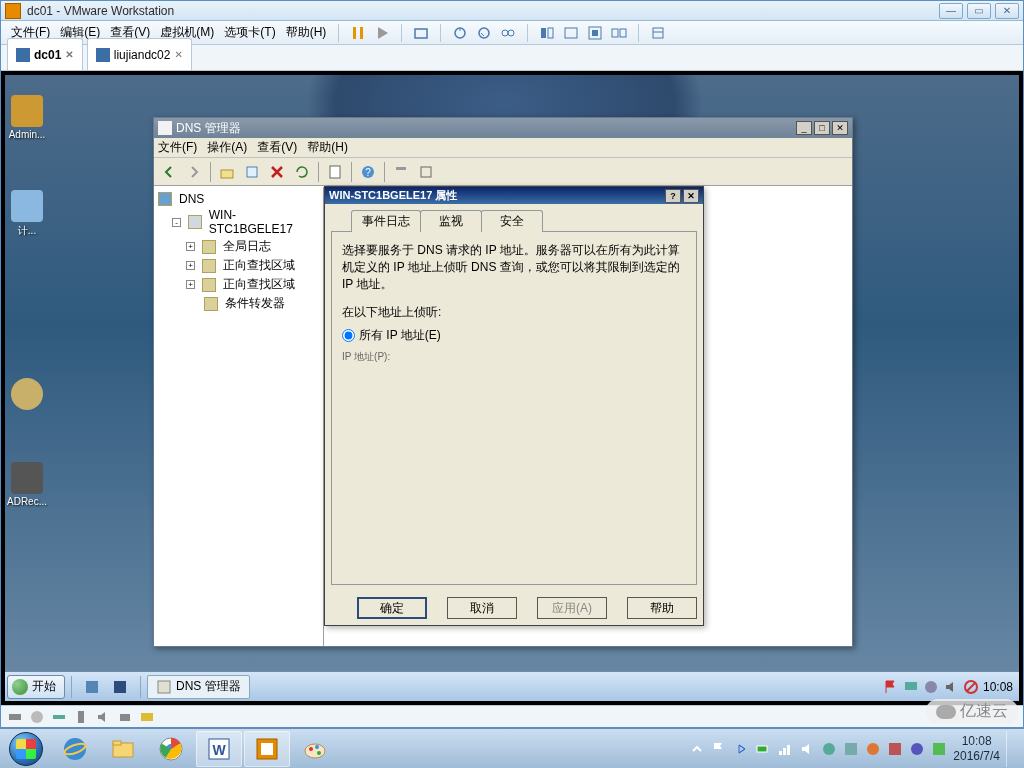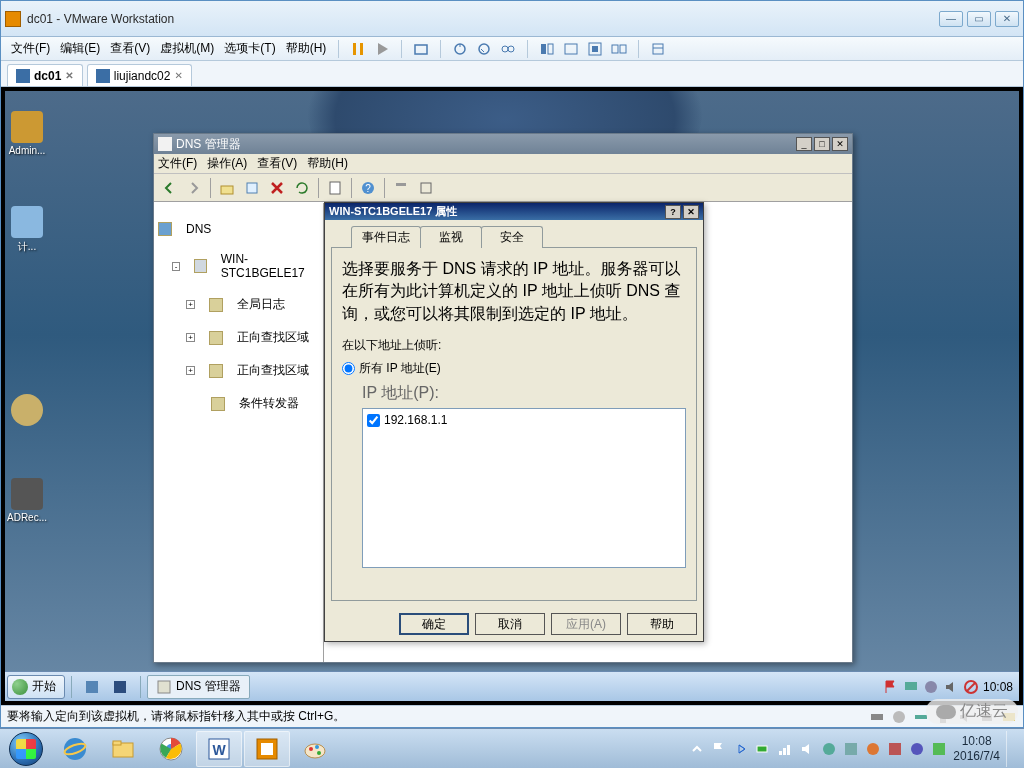--- a/index.html
+++ b/index.html
@@ -7,7 +7,7 @@
 
 
 .vmware-window { position: absolute; inset: 0; border: 1px solid #5a8fc2; background: #fff; display: flex; flex-direction: column; }
-.vmware-titlebar { height: 36px; background: linear-gradient(#e9f2fa,#d3e5f5); display: flex; align-items: center; padding: 0 4px; border-bottom: 1px solid #9bb8d3; }
+.vmware-titlebar { height: 20px; background: linear-gradient(#e9f2fa,#d3e5f5); display: flex; align-items: center; padding: 0 4px; border-bottom: 1px solid #9bb8d3; }
 .vmware-titlebar .icon { width: 16px; height: 16px; background: #e68a00; border: 1px solid #a05e00; margin-right: 6px; }
 .vmware-titlebar .title { flex: 1; font-size: 12px; color: #2b2b2b; }
 .vmware-titlebar .winbtns { display: flex; gap: 4px; }

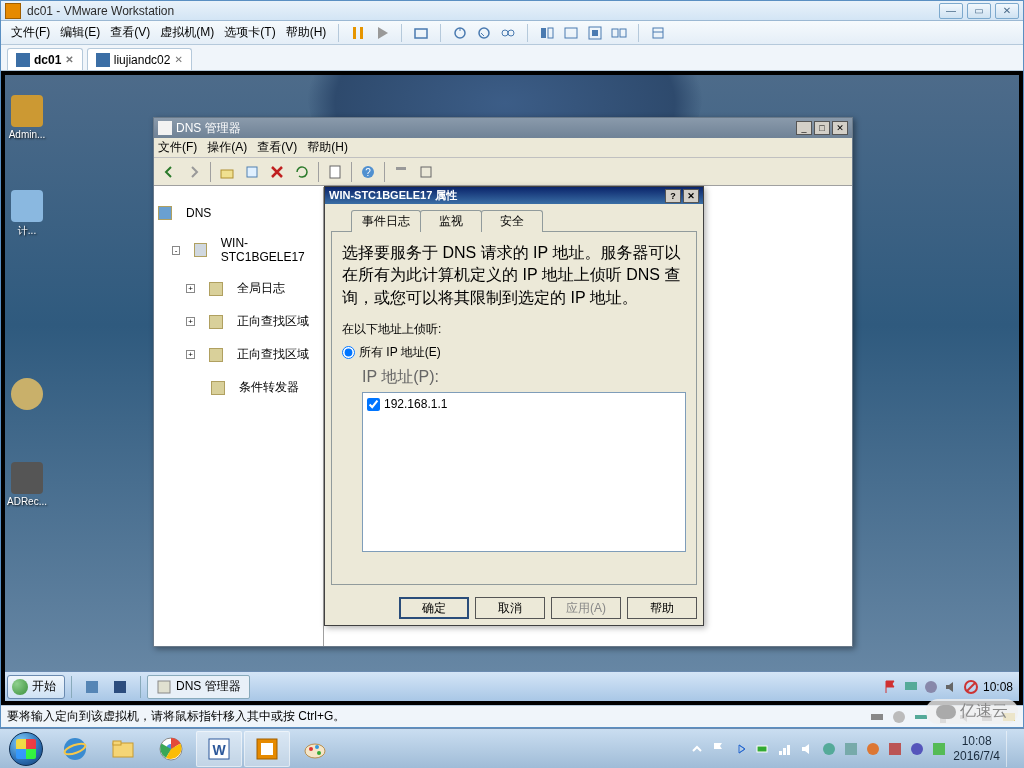--- a/index.html
+++ b/index.html
@@ -22,7 +22,7 @@
 
 
 .vmware-tabbar { height: 26px; background: #f0f5fa; border-bottom: 1px solid #b5c9db; display: flex; align-items: flex-end; padding: 0 6px; gap: 4px; }
-.vmtab { height: 22px; padding: 0 8px; display: flex; align-items: center; gap: 4px; background: #fff; border: 1px solid #b5c9db; border-bottom: none; border-radius: 3px 3px 0 0; font-size: 12px; cursor: pointer; }
+.vmtab { height: 32px; padding: 0 8px; display: flex; align-items: center; gap: 4px; background: #fff; border: 1px solid #b5c9db; border-bottom: none; border-radius: 3px 3px 0 0; font-size: 12px; cursor: pointer; }
 .vmtab.active { background: #fff; font-weight: bold; }
 .vmtab .x { color: #777; font-size: 10px; cursor: pointer; }
 .vmtab .tabicon { width: 14px; height: 14px; background: #3b6ea5; }

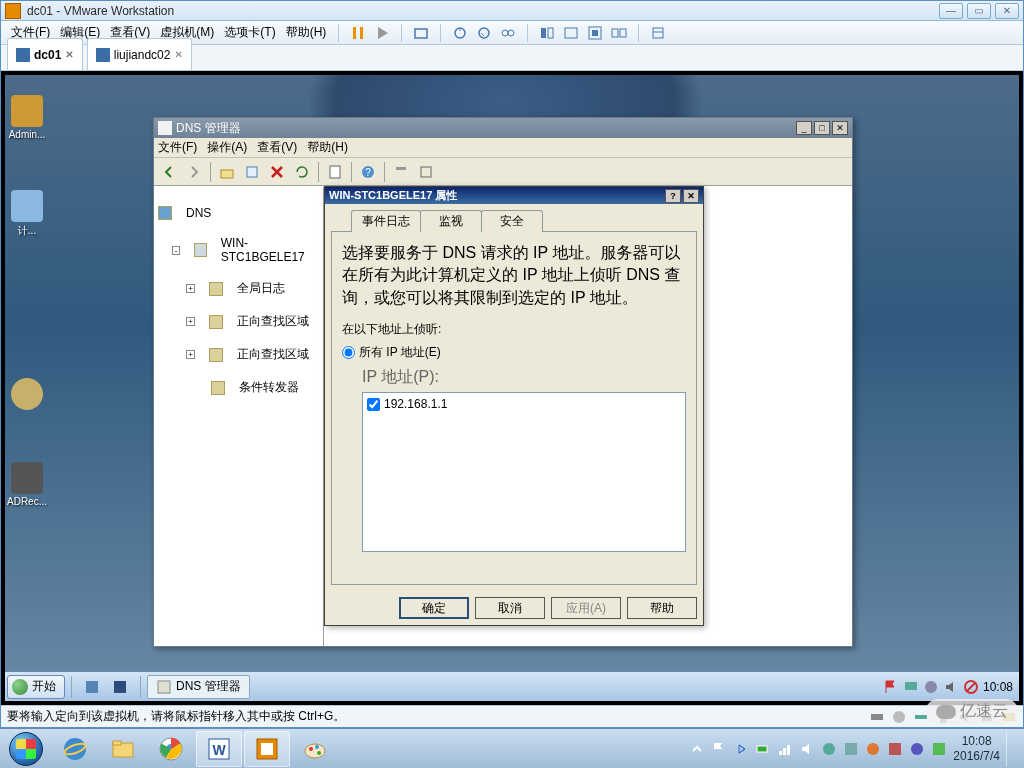--- a/index.html
+++ b/index.html
@@ -50,7 +50,7 @@
 .dsep { width:1px; height:20px; background:#a0a0a0; margin:0 2px;}
 .dns-body { flex: 1; display: flex; background: #fff; border-top: 1px solid #fff; }
 .dns-tree { width: 170px; border-right: 1px solid #a0a0a0; background: #fff; padding: 4px; font-size: 12px; overflow: auto; }
-.tree-node { display: flex; align-items: center; gap: 14px; padding: 1px 0; cursor: pointer; margin-top: 14px; }
+.tree-node { display: flex; align-items: center; gap: 7px; padding: 1px 0; cursor: pointer; }
 .tree-node .exp { width: 9px; height: 9px; border: 1px solid #888; font-size: 8px; line-height: 7px; text-align: center; background: #fff; }
 .tree-node .nicon { width: 14px; height: 14px; background: #d9d09a; border: 1px solid #b0a060; }
 .tree-node.root .nicon { background: #6aa0d0; }

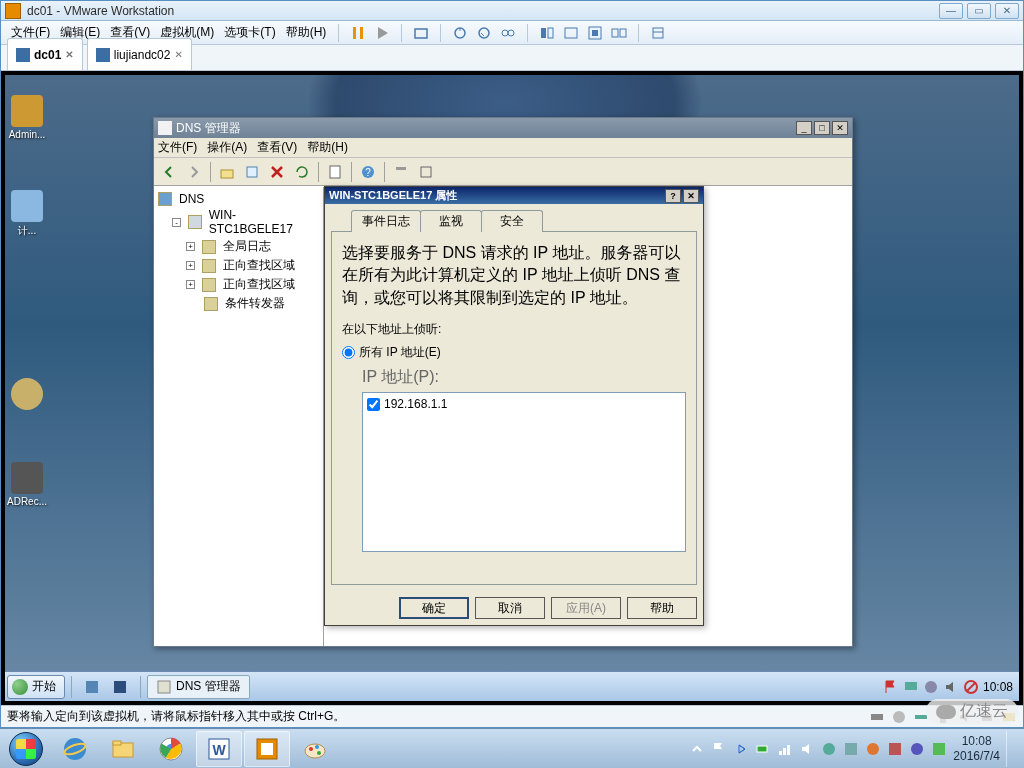--- a/index.html
+++ b/index.html
@@ -71,7 +71,7 @@
 .tab-row.r1 { margin-left: 20px; }
 .tab-row.r2 { margin-top: -1px; }
 .tab-content { border: 1px solid #919b9c; background: #ece9d8; flex: 1; padding: 10px; margin-top: -1px; display: flex; flex-direction: column; }
-.tab-content .desc { font-size: 16px; line-height: 1.4; }
+.tab-content .desc { font-size: 12px; line-height: 1.4; }
 .tab-content .sub { margin-top: 12px; font-size: 12px; }
 .radio-row { display: flex; align-items: center; gap: 4px; margin-top: 6px; font-size: 12px; }
 .radio-row input { margin: 0; }

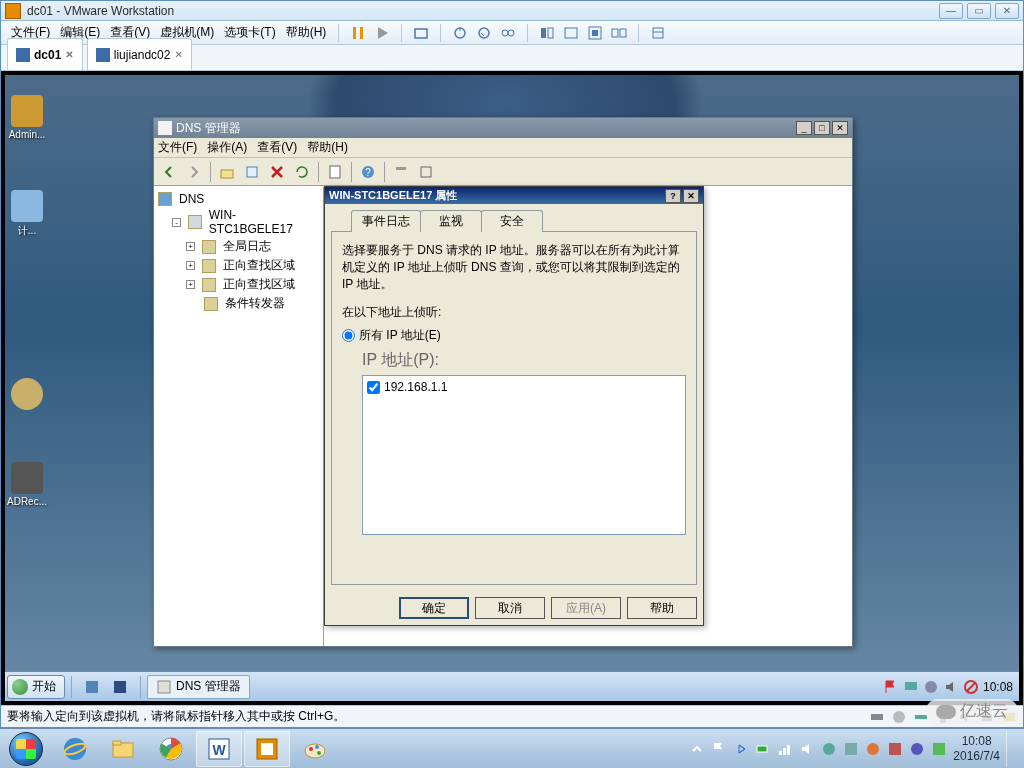--- a/index.html
+++ b/index.html
@@ -75,7 +75,7 @@
 .tab-content .sub { margin-top: 12px; font-size: 12px; }
 .radio-row { display: flex; align-items: center; gap: 4px; margin-top: 6px; font-size: 12px; }
 .radio-row input { margin: 0; }
-.ip-sub { margin-left: 20px; margin-top: 6px; font-size: 16px; color: #666; }
+.ip-sub { margin-top: 6px; font-size: 10px; color: #666; }
 .ip-list { margin: 4px 0 0 20px; border: 1px solid #7f9db9; background: #fff; height: 160px; padding: 4px; font-size: 12px; }
 .ip-item { display: flex; align-items: center; gap: 4px; }
 .ip-item input[type=checkbox] { margin: 0; }

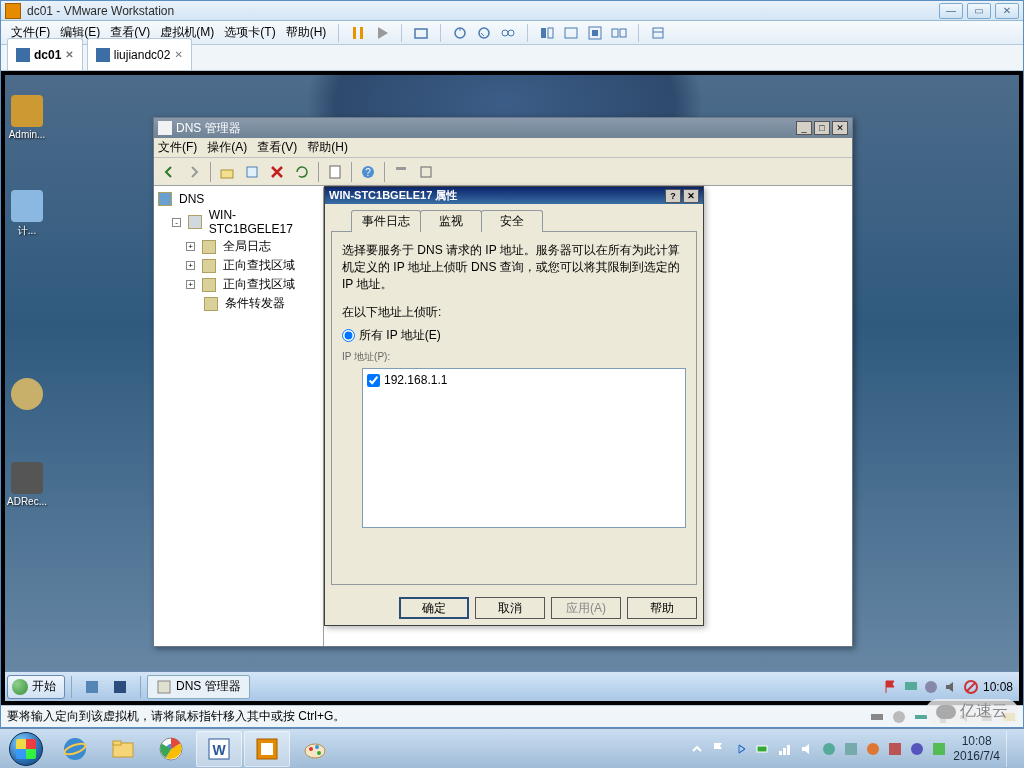--- a/index.html
+++ b/index.html
@@ -360,12 +360,6 @@
                     <span>所有 IP 地址(E)</span>
                   </label>
                   <div class="ip-sub">IP 地址(P):</div>
-                  <div class="ip-list">
-                    <div class="ip-item">
-                      <input type="checkbox" checked="" style="">
-                      <span>192.168.1.1</span>
-                    </div>
-                  </div>
                 </div>
               </div>
               <div class="prop-buttons">

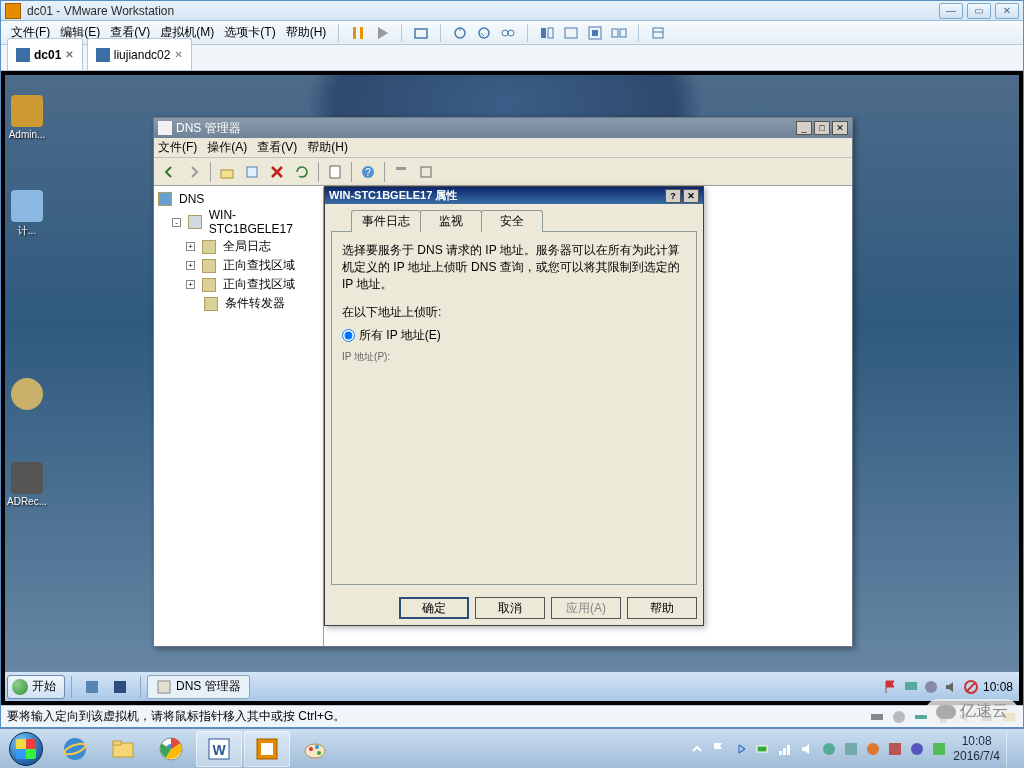--- a/index.html
+++ b/index.html
@@ -79,7 +79,7 @@
 .ip-list { margin: 4px 0 0 20px; border: 1px solid #7f9db9; background: #fff; height: 160px; padding: 4px; font-size: 12px; }
 .ip-item { display: flex; align-items: center; gap: 4px; }
 .ip-item input[type=checkbox] { margin: 0; }
-.prop-buttons { display: flex; justify-content: flex-end; gap: 6px; padding: 6px; background:#ece9d8;}
+.prop-buttons { display: flex; justify-content: flex-end; gap: 20px; padding: 6px; background:#ece9d8;}
 .pbtn2 { width: 70px; height: 22px; font-size: 12px; background: #ece9d8; border: 1px solid #555; cursor: pointer; }
 .pbtn2.ok { border: 2px solid #2a4d7a; }
 .pbtn2:disabled { color: #888; }

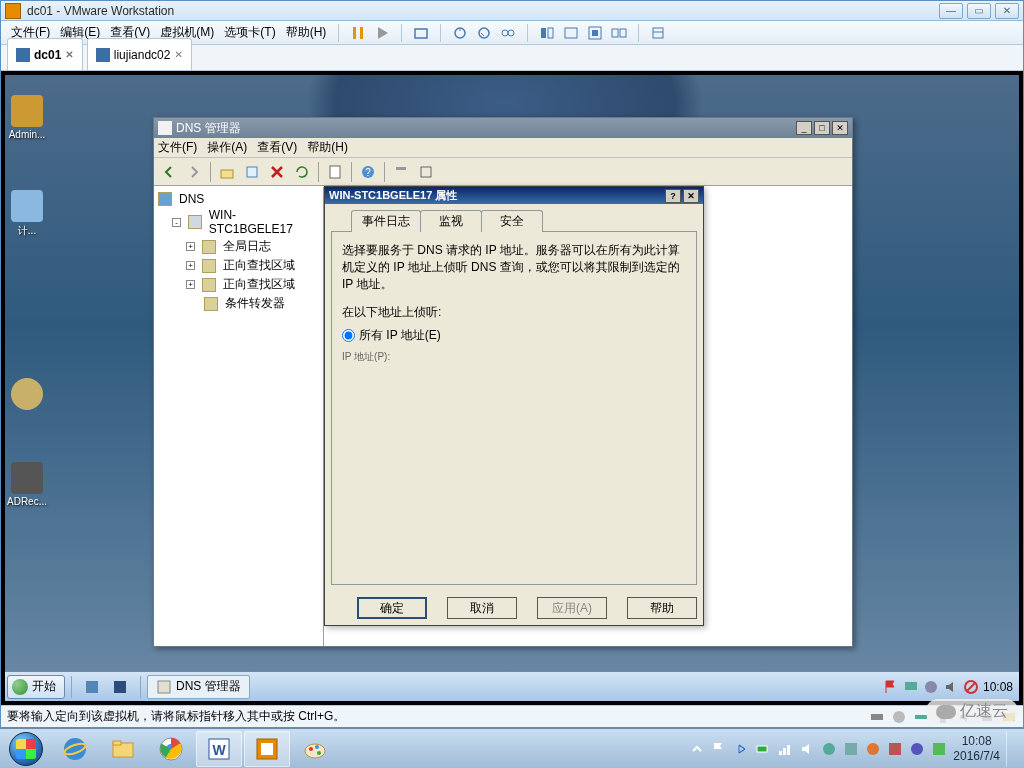--- a/index.html
+++ b/index.html
@@ -422,7 +422,6 @@
   </div>
 
   <div class="vmware-status">
-    <span class="msg">要将输入定向到该虚拟机，请将鼠标指针移入其中或按 Ctrl+G。</span>
     <div class="sicons">
       <svg class="si">
           <rect x="2" y="5" width="12" height="6" fill="#888"></rect>

